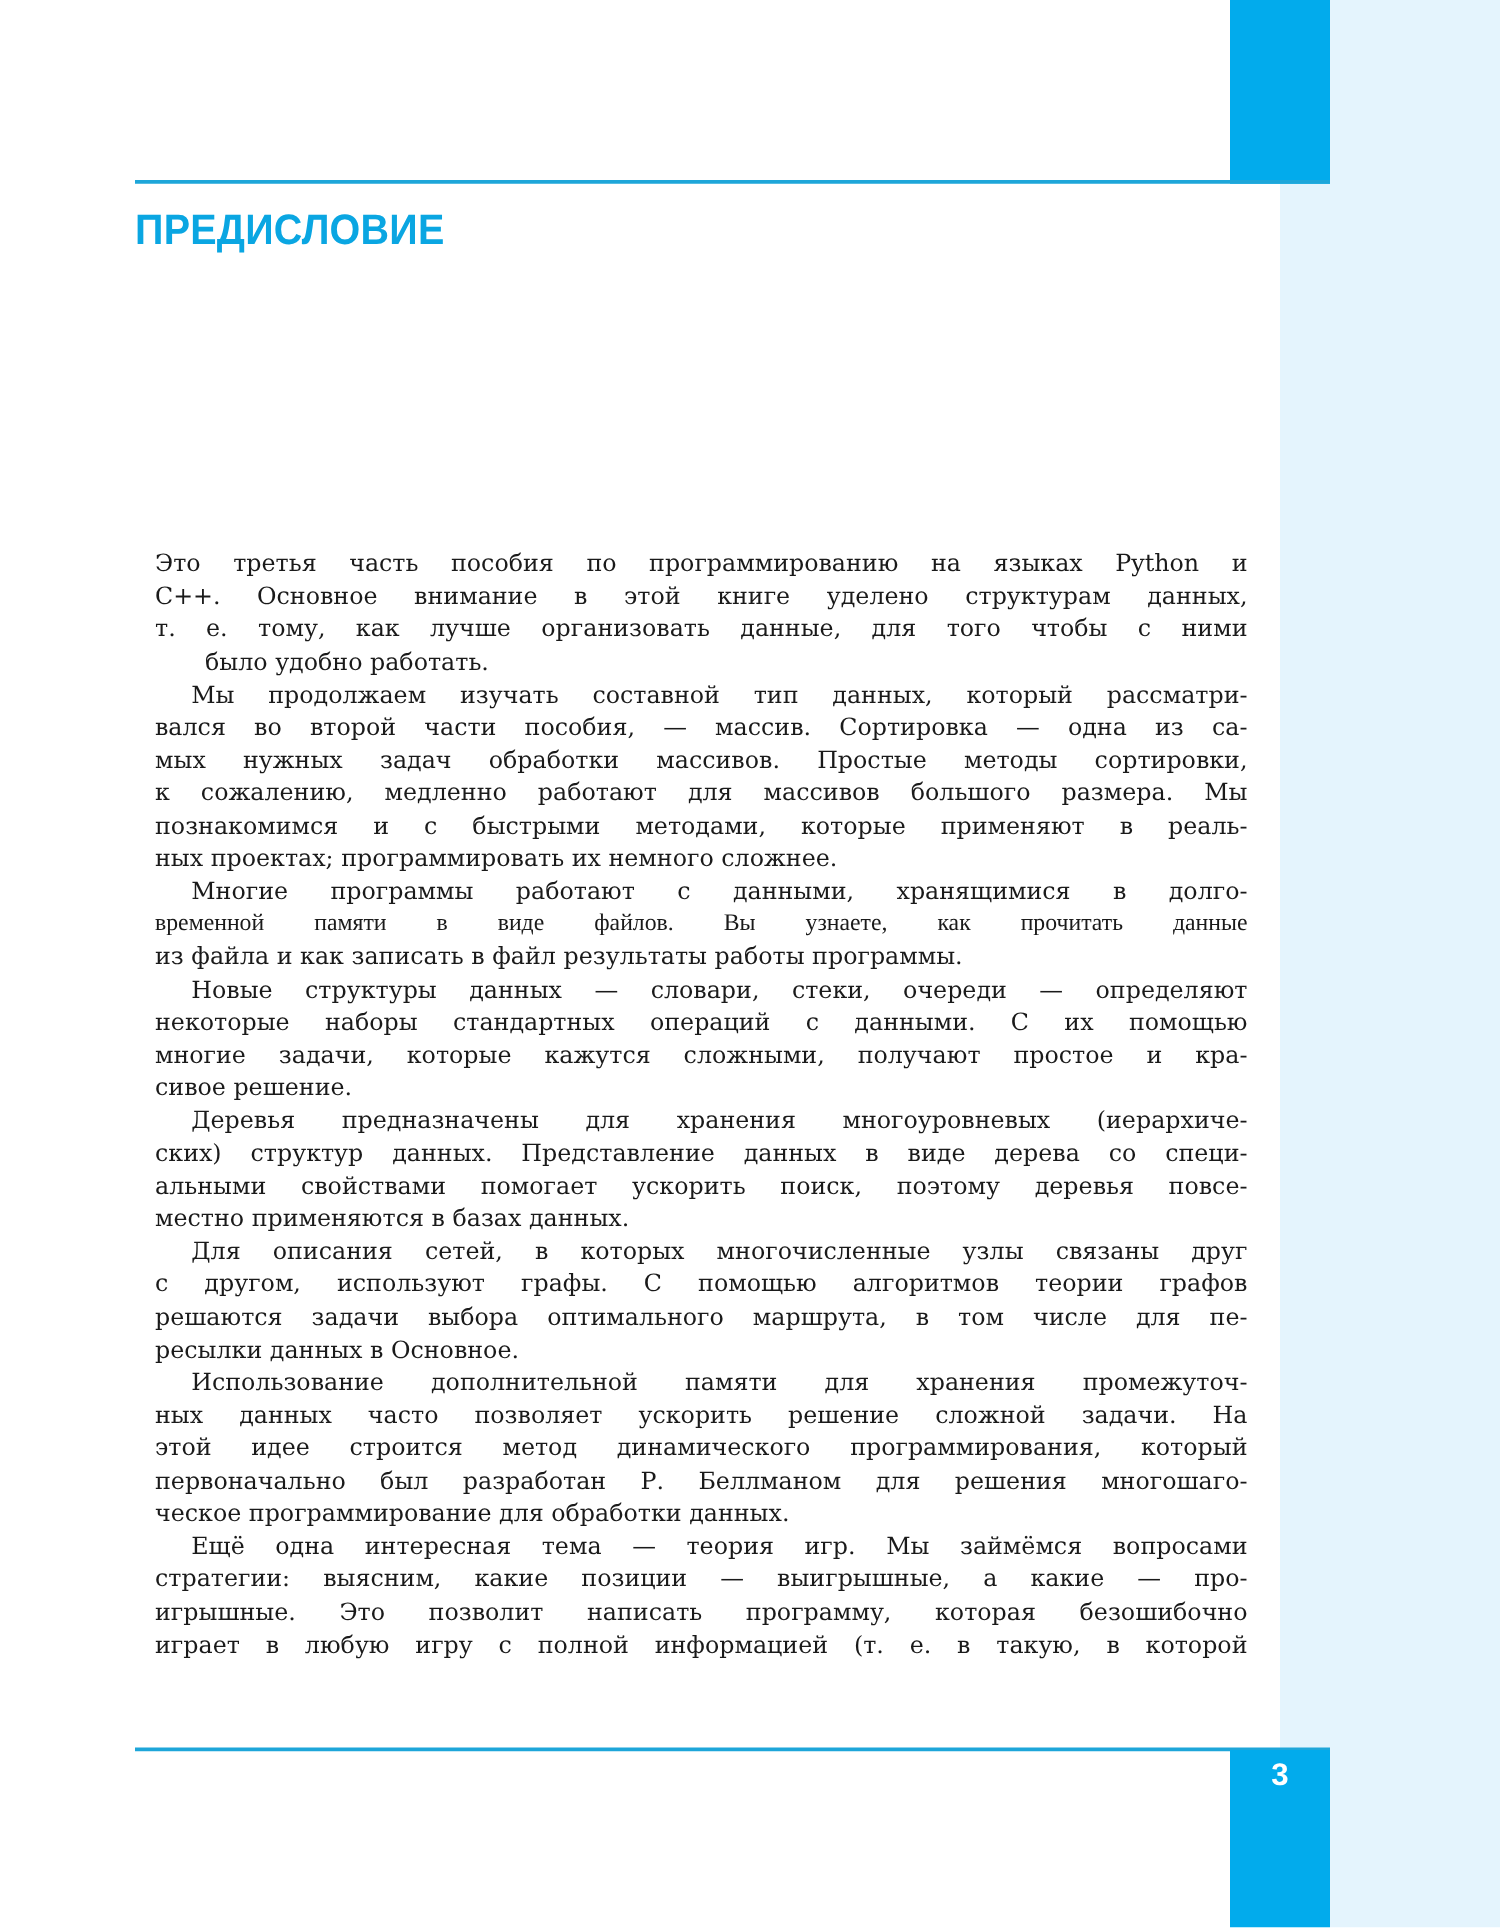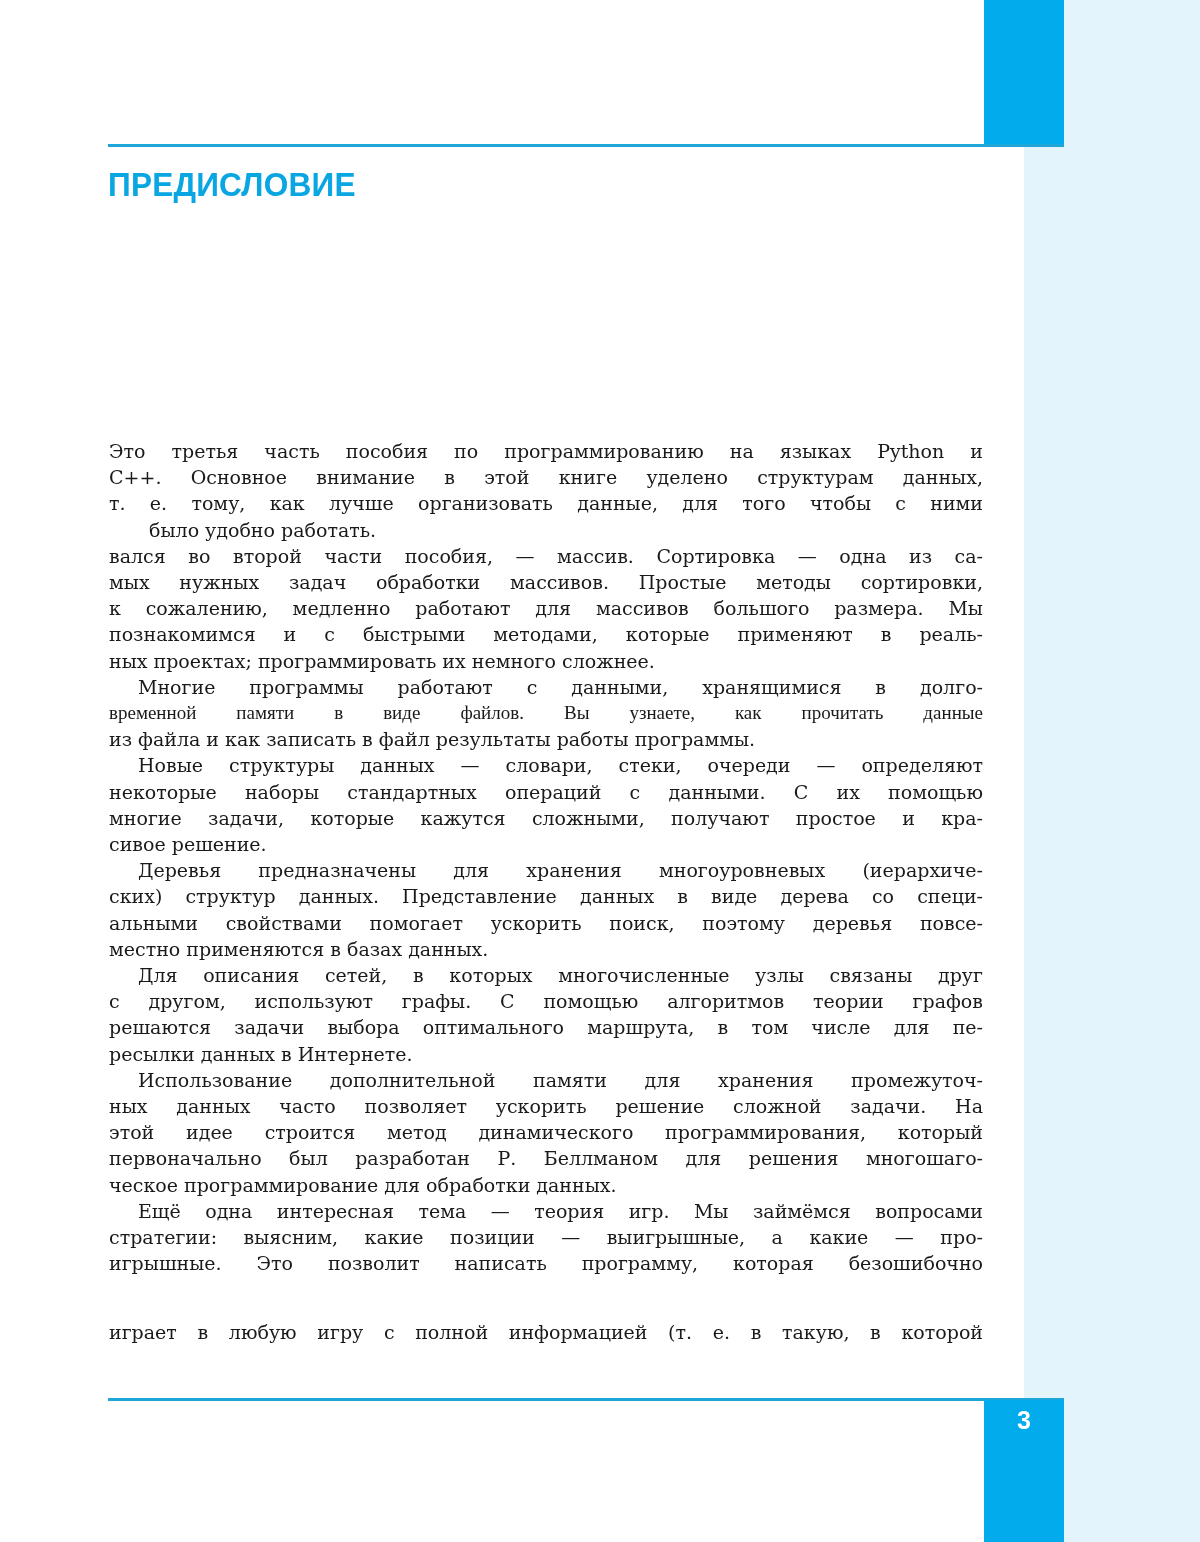--- a/index.html
+++ b/index.html
@@ -53,7 +53,7 @@
   }
   .body-text {
     position: absolute;
-    left: 109px;
+    left: 124px;
     top: 438px;
     width: 874px;
     font-family: "DejaVu Serif", serif;

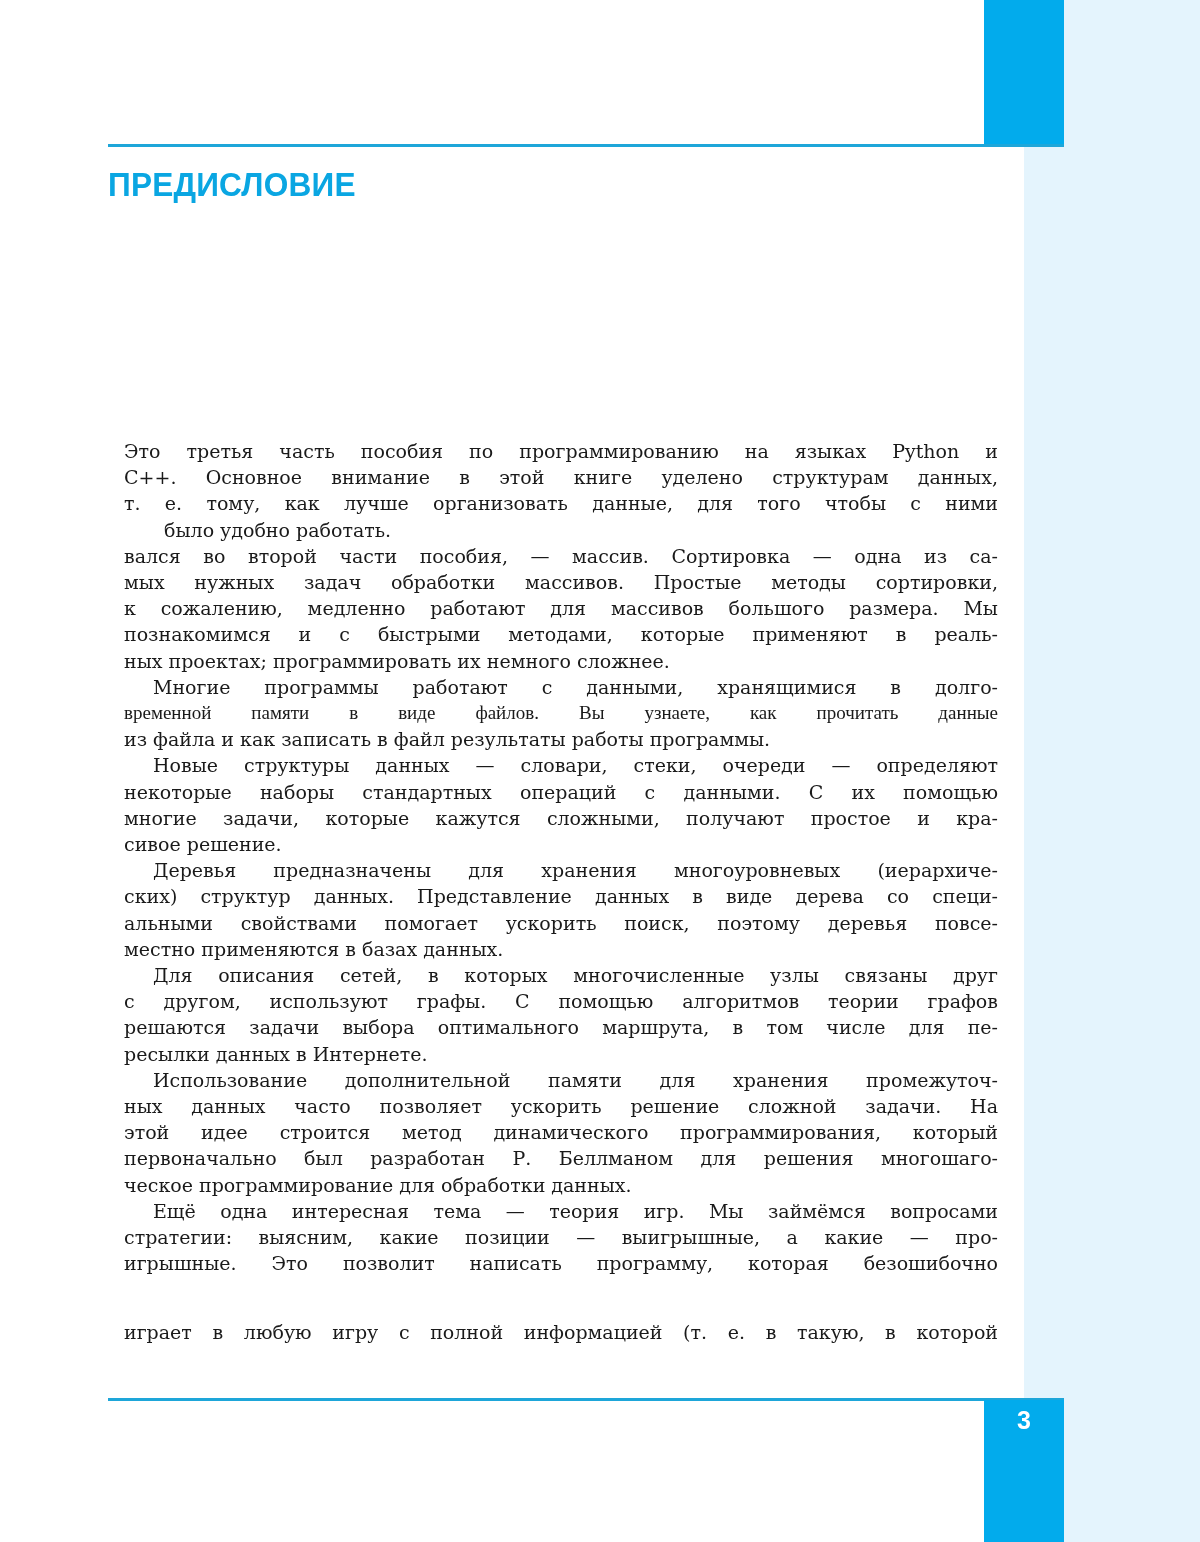--- a/index.html
+++ b/index.html
@@ -125,6 +125,7 @@
   </p>
 
   <p class="para">
+    <span class="line indent" style="white-space: nowrap;">Мы продолжаем изучать составной тип данных, который рассматри-</span>
     <span class="line" style="white-space: nowrap;">вался во второй части пособия, — массив. Сортировка — одна из са-</span>
     <span class="line" style="white-space: nowrap;">мых нужных задач обработки массивов. Простые методы сортировки,</span>
     <span class="line" style="white-space: nowrap;">к сожалению, медленно работают для массивов большого размера. Мы</span>

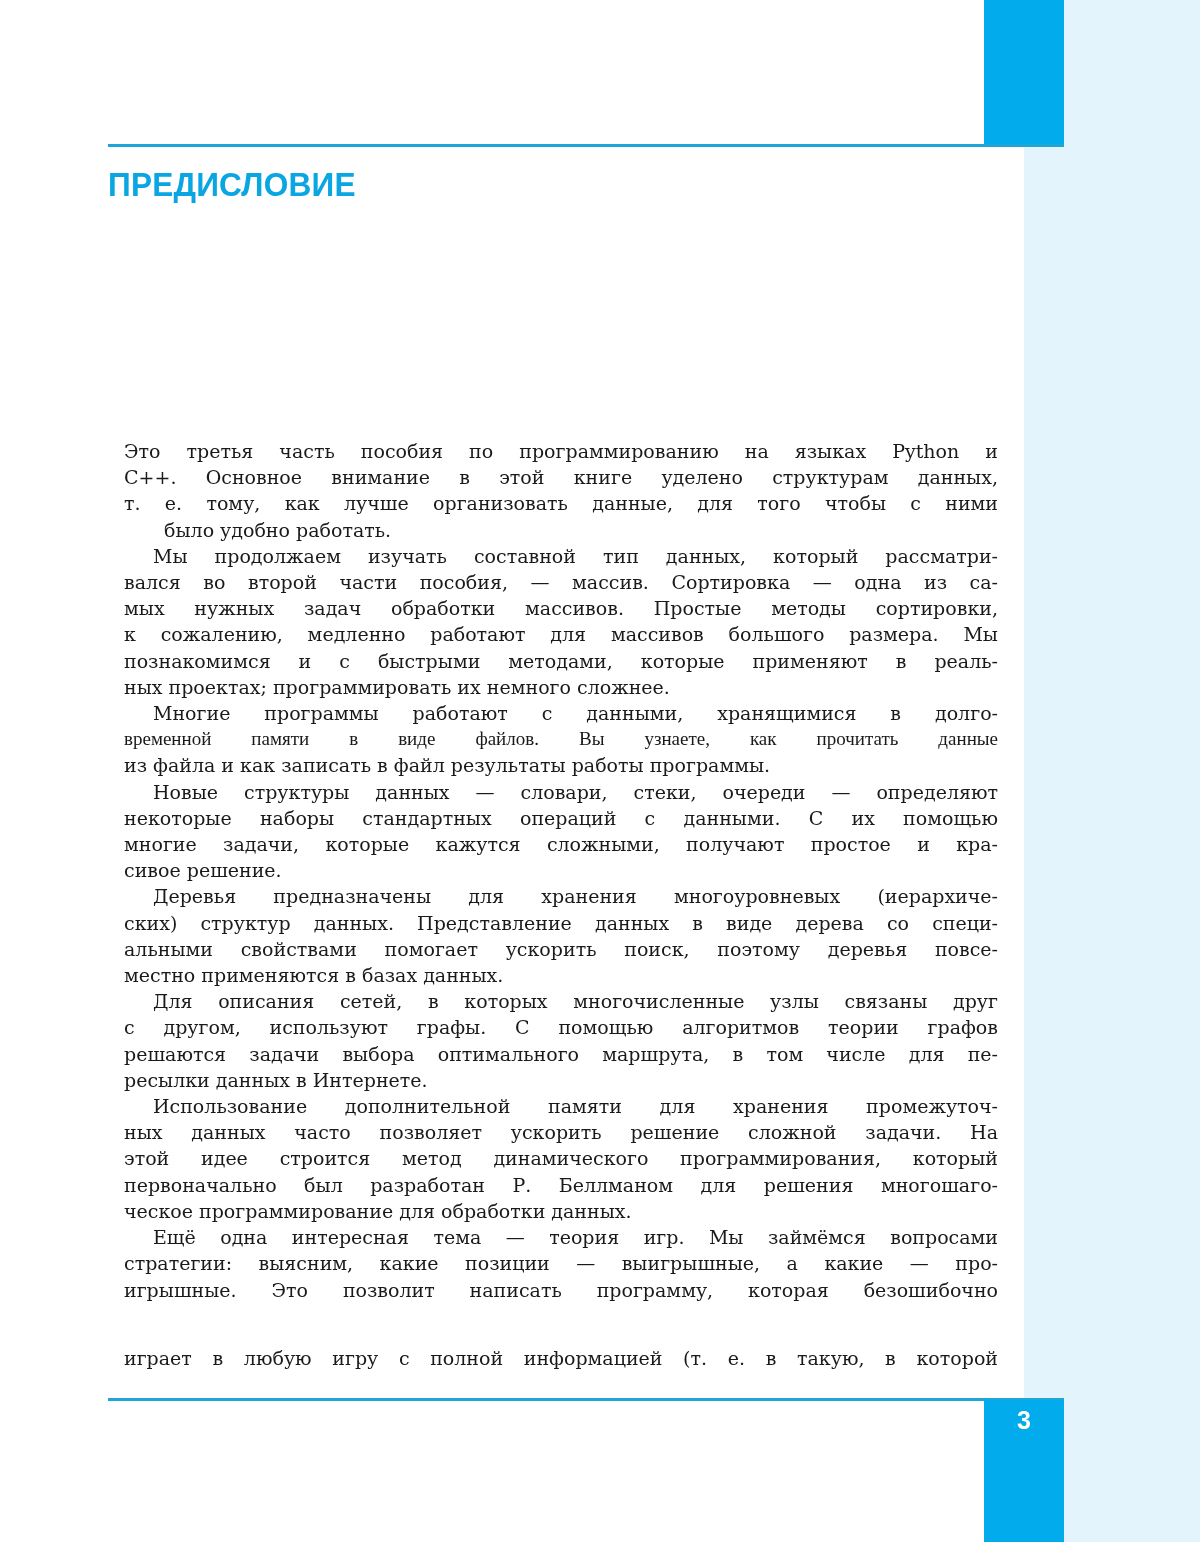--- a/index.html
+++ b/index.html
@@ -157,7 +157,7 @@
     <span class="line indent" style="white-space: nowrap;">Для описания сетей, в которых многочисленные узлы связаны друг</span>
     <span class="line" style="white-space: nowrap;">с другом, используют графы. С помощью алгоритмов теории графов</span>
     <span class="line" style="white-space: nowrap;">решаются задачи выбора оптимального маршрута, в том числе для пе-</span>
-    <span class="line last" style="white-space: nowrap;">ресылки данных в Интернете.</span>
+    <span class="line last" style="white-space: nowrap;">ресылки данных в Основное.</span>
   </p>
 
   <p class="para">

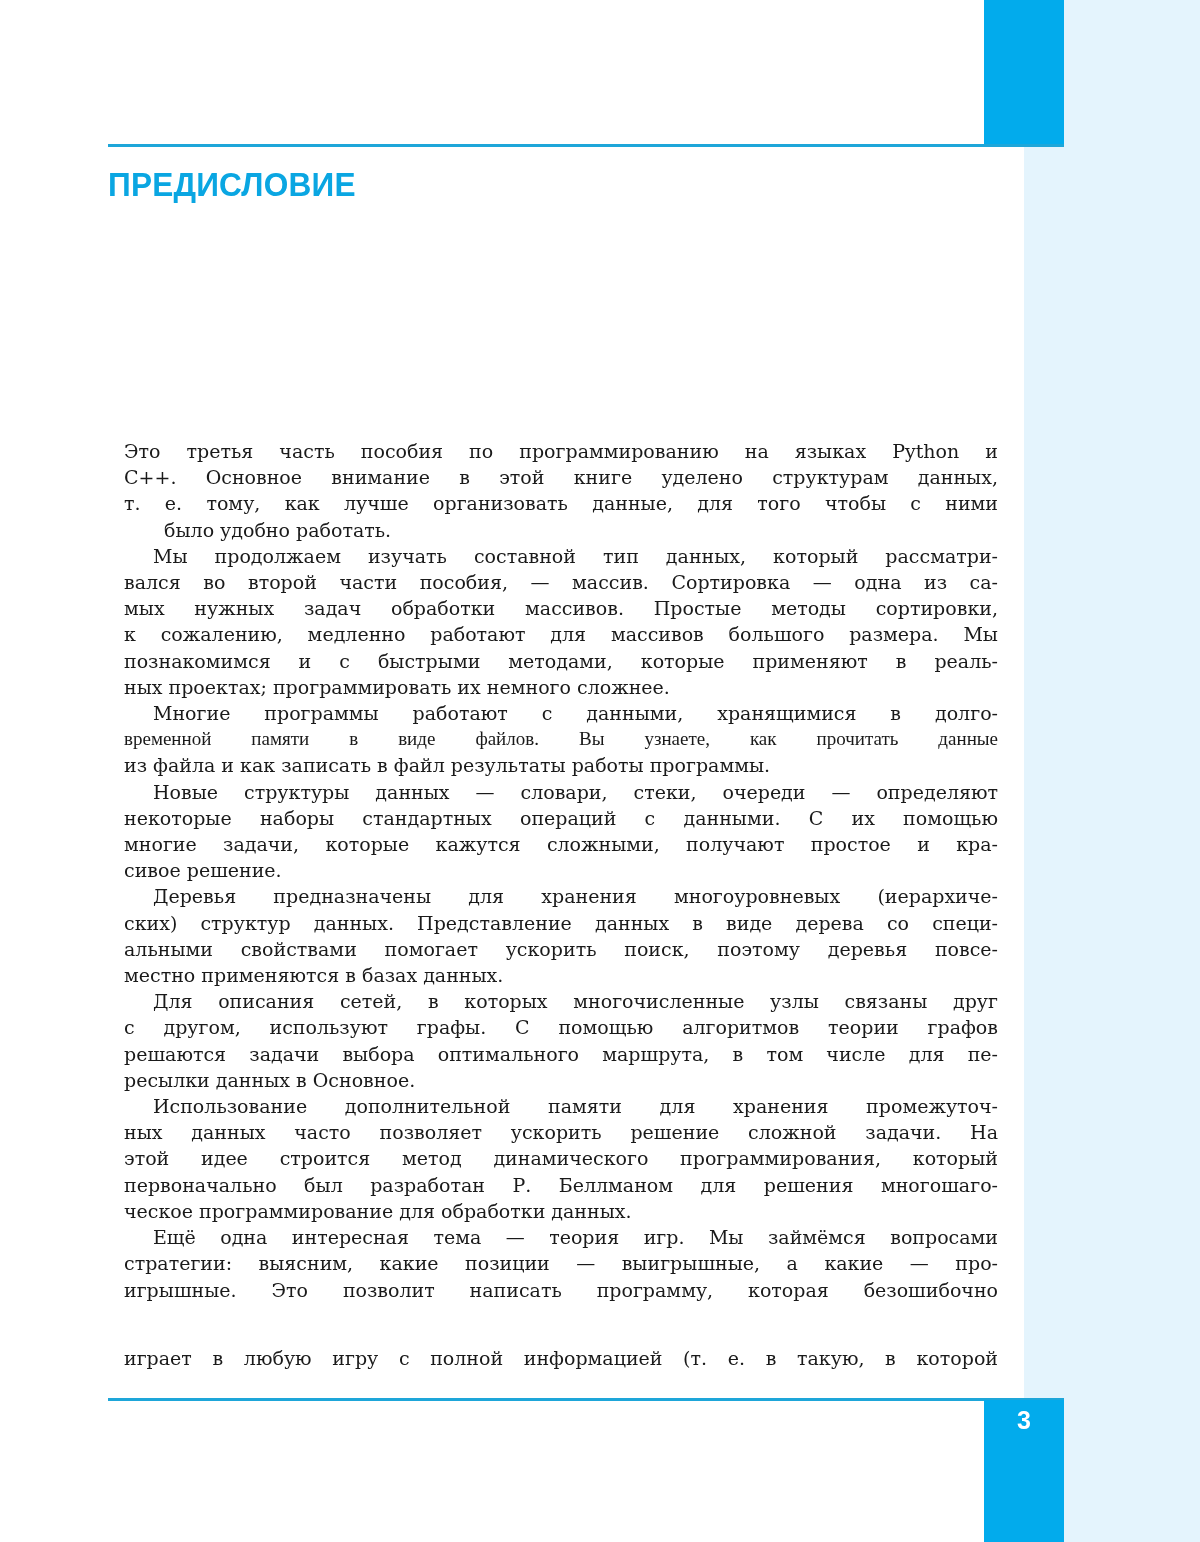--- a/index.html
+++ b/index.html
@@ -172,7 +172,7 @@
     <span class="line indent" style="white-space: nowrap;">Ещё одна интересная тема — теория игр. Мы займёмся вопросами</span>
     <span class="line" style="white-space: nowrap;">стратегии: выясним, какие позиции — выигрышные, а какие — про-</span>
     <span class="line" style="white-space: nowrap;">игрышные. Это позволит написать программу, которая безошибочно</span>
-    <span class="line" style="white-space: nowrap; margin-top: 42px;">играет в любую игру с полной информацией (т. е. в такую, в которой</span>
+    <span class="line" style="white-space: nowrap;">играет в любую игру с полной информацией (т. е. в такую, в которой</span>
   </p>
 </div>
 

